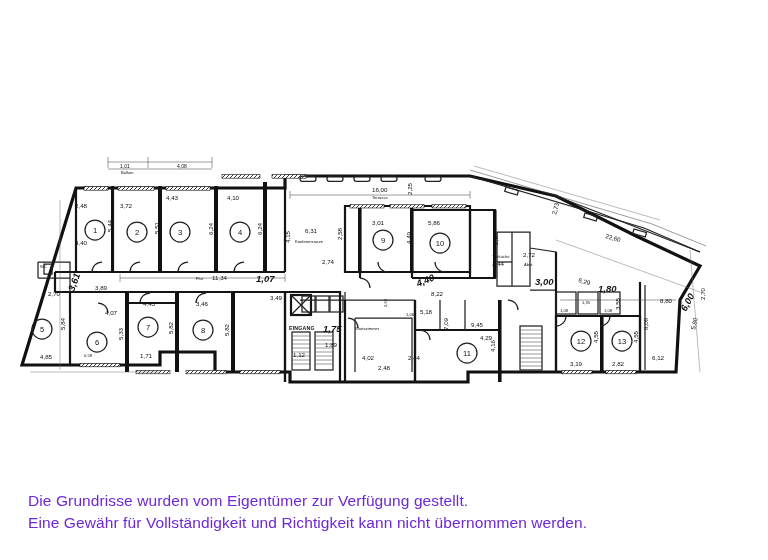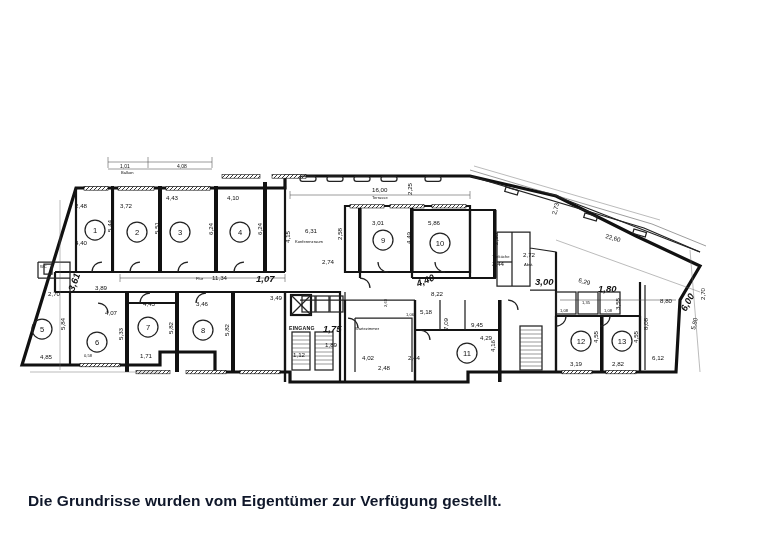--- a/index.html
+++ b/index.html
@@ -15,8 +15,8 @@
   #caption{position:absolute;left:28px;top:490px;width:712px;}
   #caption .line{
     font-family:"Liberation Sans",sans-serif;
-    font-size:15.5px;line-height:22px;color:#0f172a;
-    letter-spacing:.1px;white-space:nowrap;font-weight:bold;
+    font-size:15.5px;line-height:22px;color:#6d28d9;
+    letter-spacing:.1px;white-space:nowrap;
   }
 </style>
 </head>

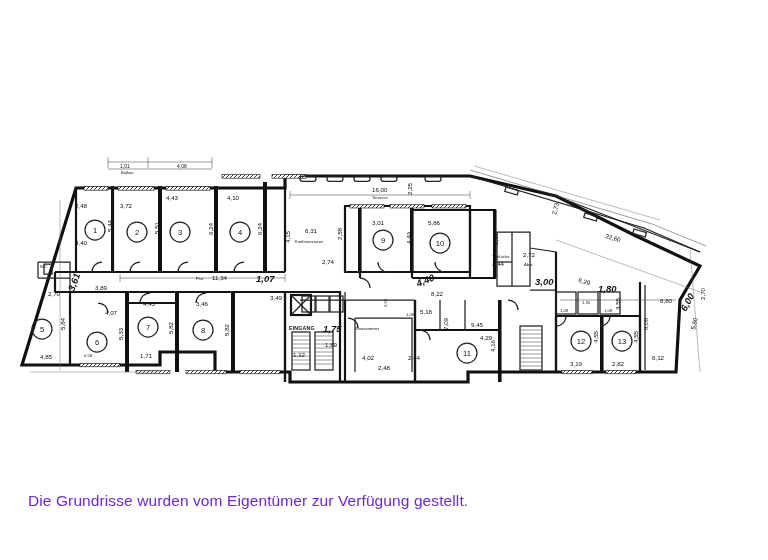--- a/index.html
+++ b/index.html
@@ -374,6 +374,7 @@
 
   <div id="caption">
     <div class="line">Die Grundrisse wurden vom Eigentümer zur Verfügung gestellt.</div>
+    <div class="line">Eine Gewähr für Vollständigkeit und Richtigkeit kann nicht übernommen werden.</div>
   </div>
 
 </div>

